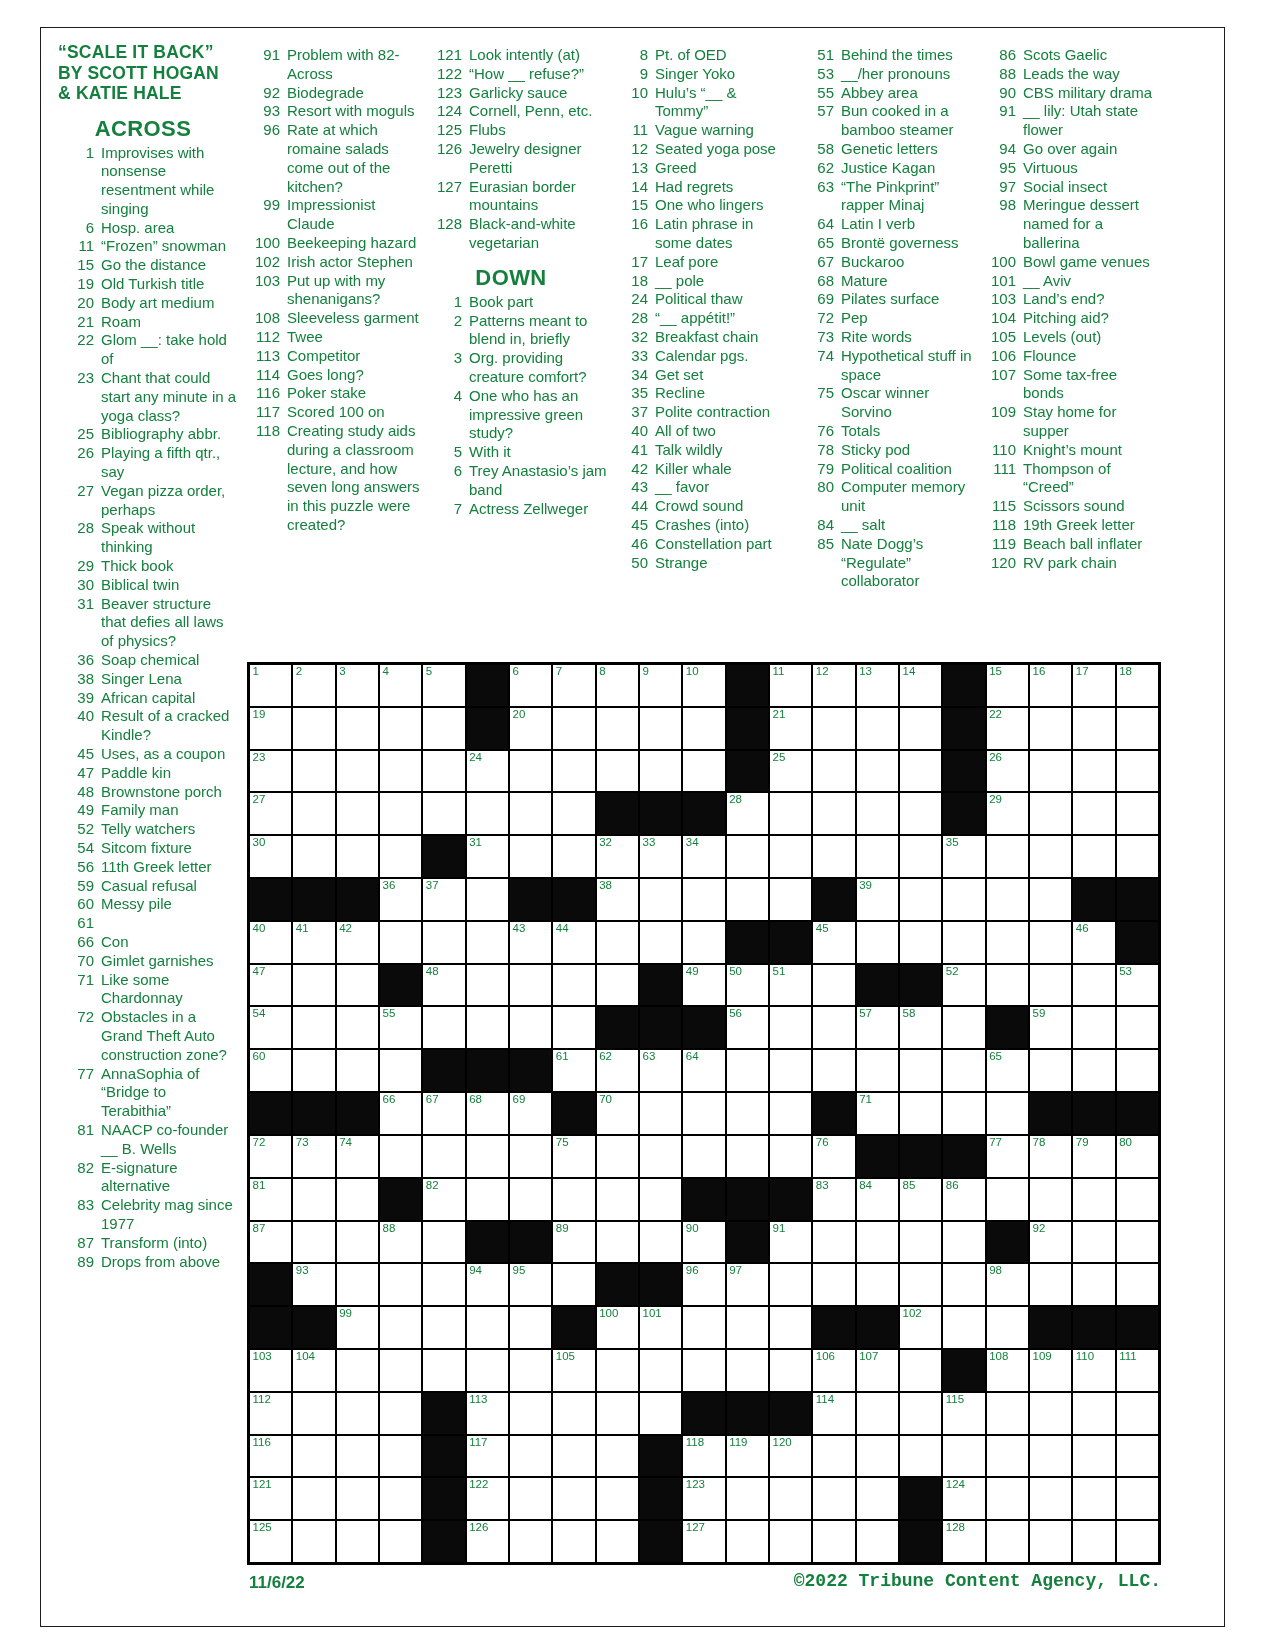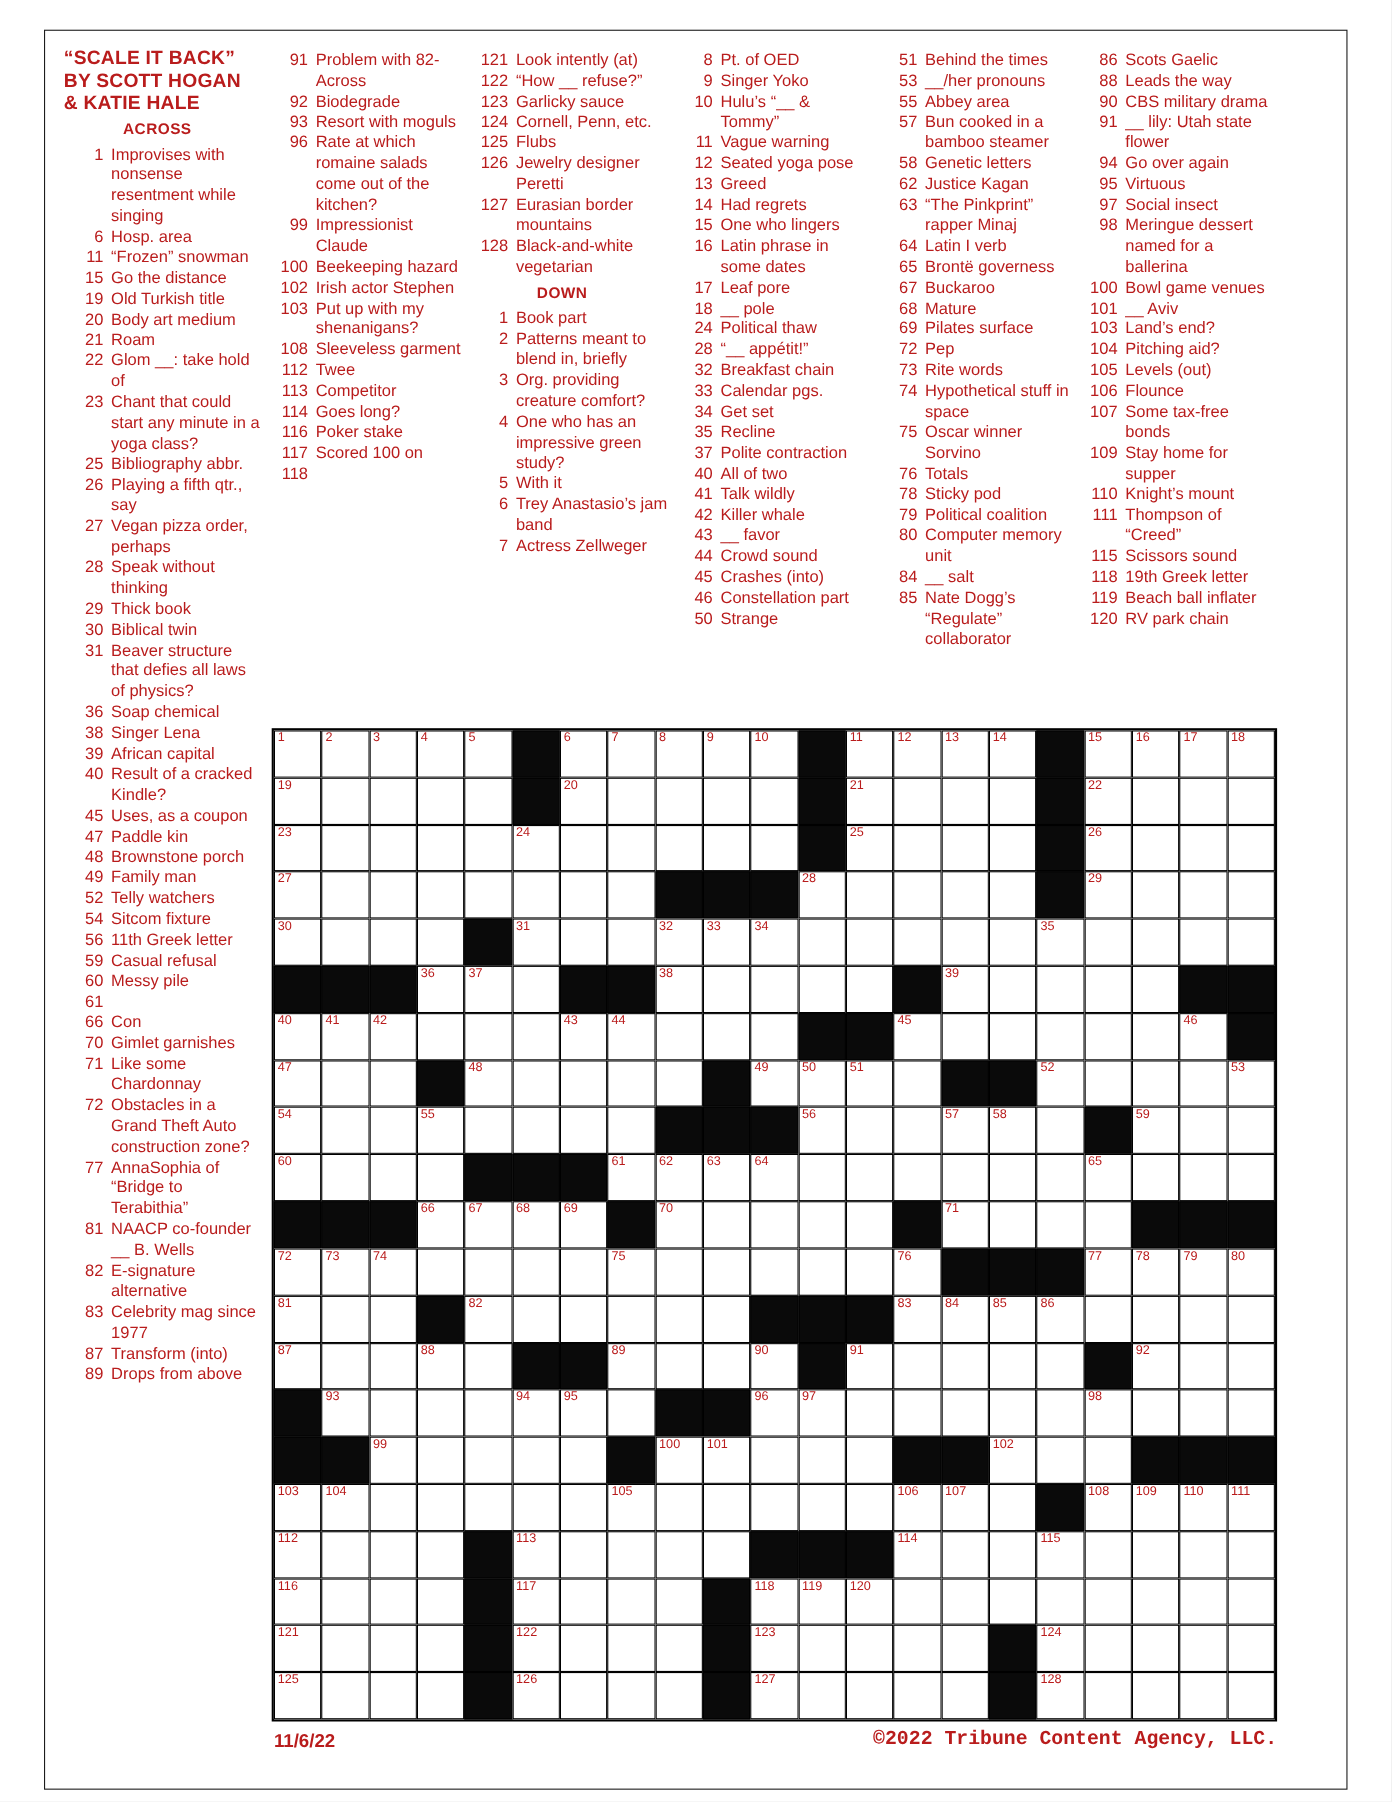--- a/index.html
+++ b/index.html
@@ -4,7 +4,7 @@
 <style>
   html,body{margin:0;padding:0;background:#e8e8e8;}
   .page{position:relative;width:1265px;height:1638px;background:#ffffff;
-        font-family:"Liberation Sans","DejaVu Sans",sans-serif;color:#b91c1c;overflow:hidden;}
+        font-family:"Liberation Sans","DejaVu Sans",sans-serif;color:#15803d;overflow:hidden;}
   .frame{position:absolute;left:40px;top:27px;width:1183px;height:1598px;
          border:1.5px solid #1c1c1c;pointer-events:none;}
   .col{position:absolute;top:46px;}

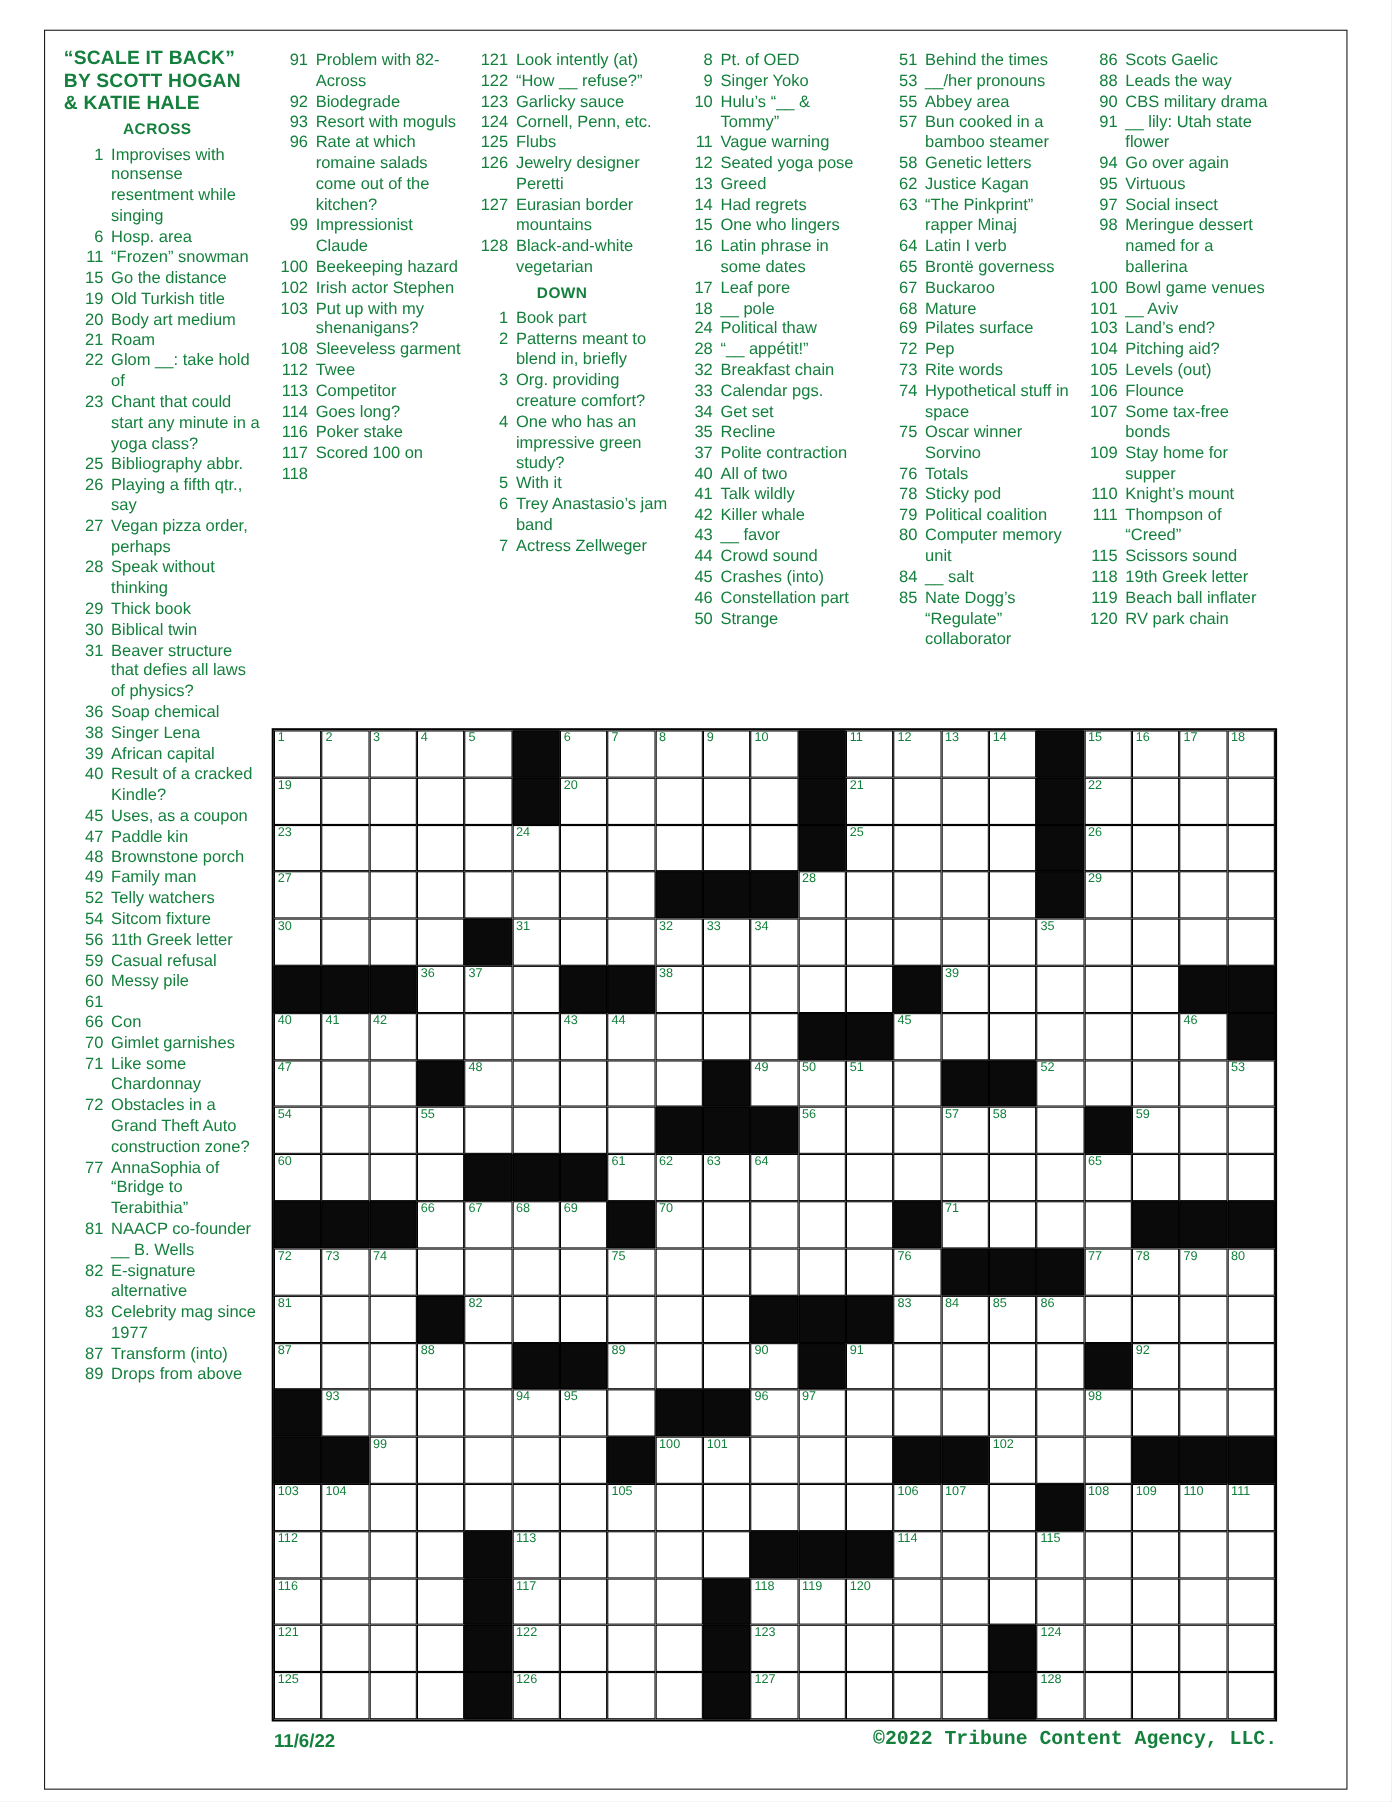--- a/index.html
+++ b/index.html
@@ -11,8 +11,8 @@
   .col.first{top:42px;}
   .title-block{padding-left:6px;margin-bottom:2px;}
   .title-line{font-weight:bold;font-size:17.5px;line-height:20.5px;letter-spacing:.2px;white-space:nowrap;}
-  .clue-header{font-weight:bold;font-size:14px;line-height:20px;text-align:center;
-               width:182px;margin:3px 0 5px 0;letter-spacing:.4px;}
+  .clue-header{font-weight:bold;font-size:22px;line-height:20px;text-align:center;
+               width:182px;margin:15px 0 5px 0;letter-spacing:.4px;}
   .clue{display:flex;font-size:15px;line-height:18.8px;}
   .cnum{flex:none;width:42px;text-align:right;padding-right:7px;}
   .ctxt{flex:none;width:138px;}

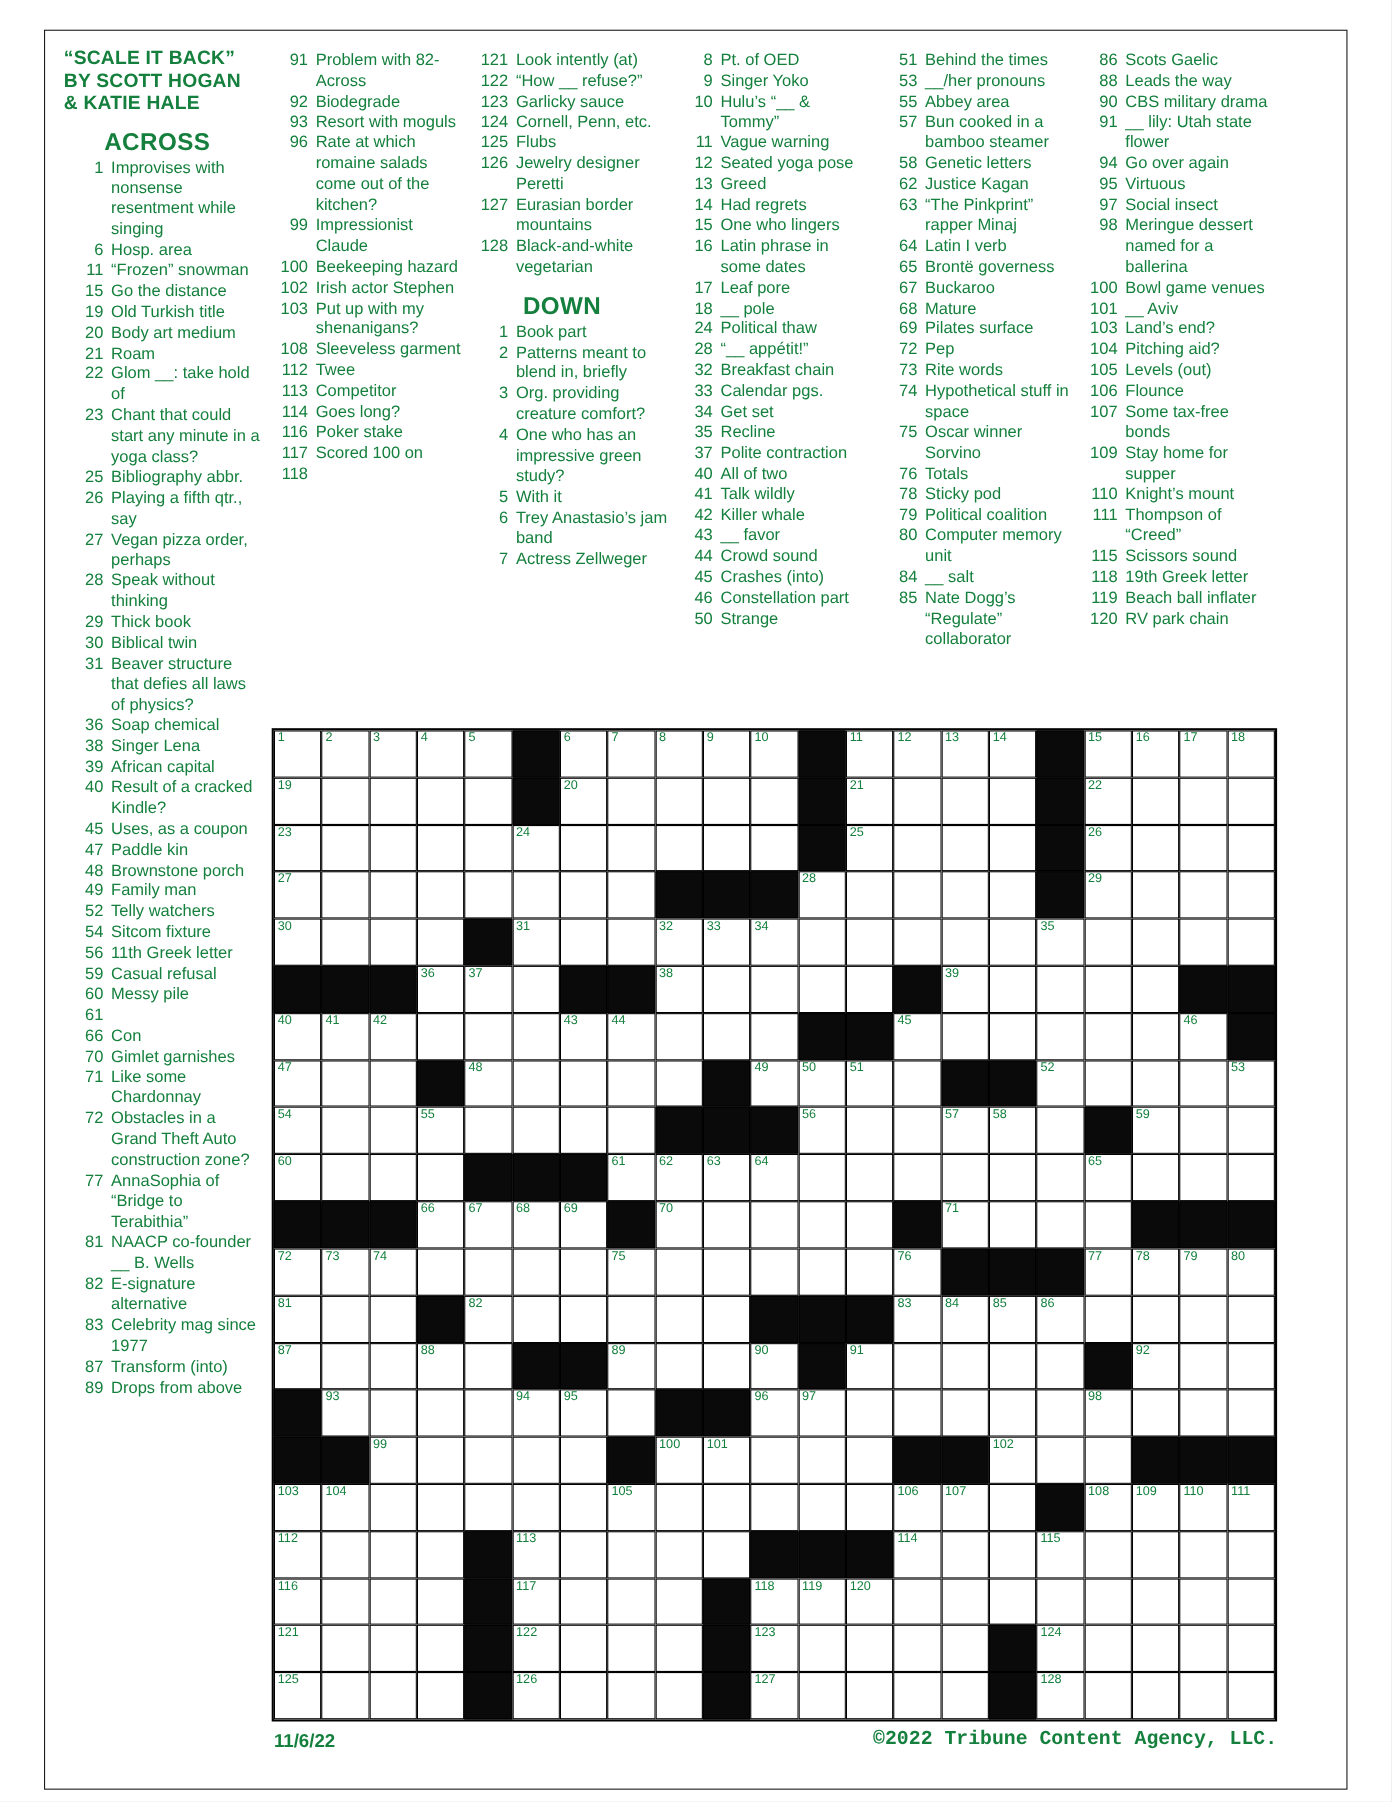--- a/index.html
+++ b/index.html
@@ -258,6 +258,7 @@
         </div>
         <div class="clue">
           <span class="cnum">118</span>
+          <span class="ctxt">Creating study aids during a classroom lecture, and how seven long answers in this puzzle were created?</span>
         </div>
       </div>
       <div class="col" style="left: 420px;">

